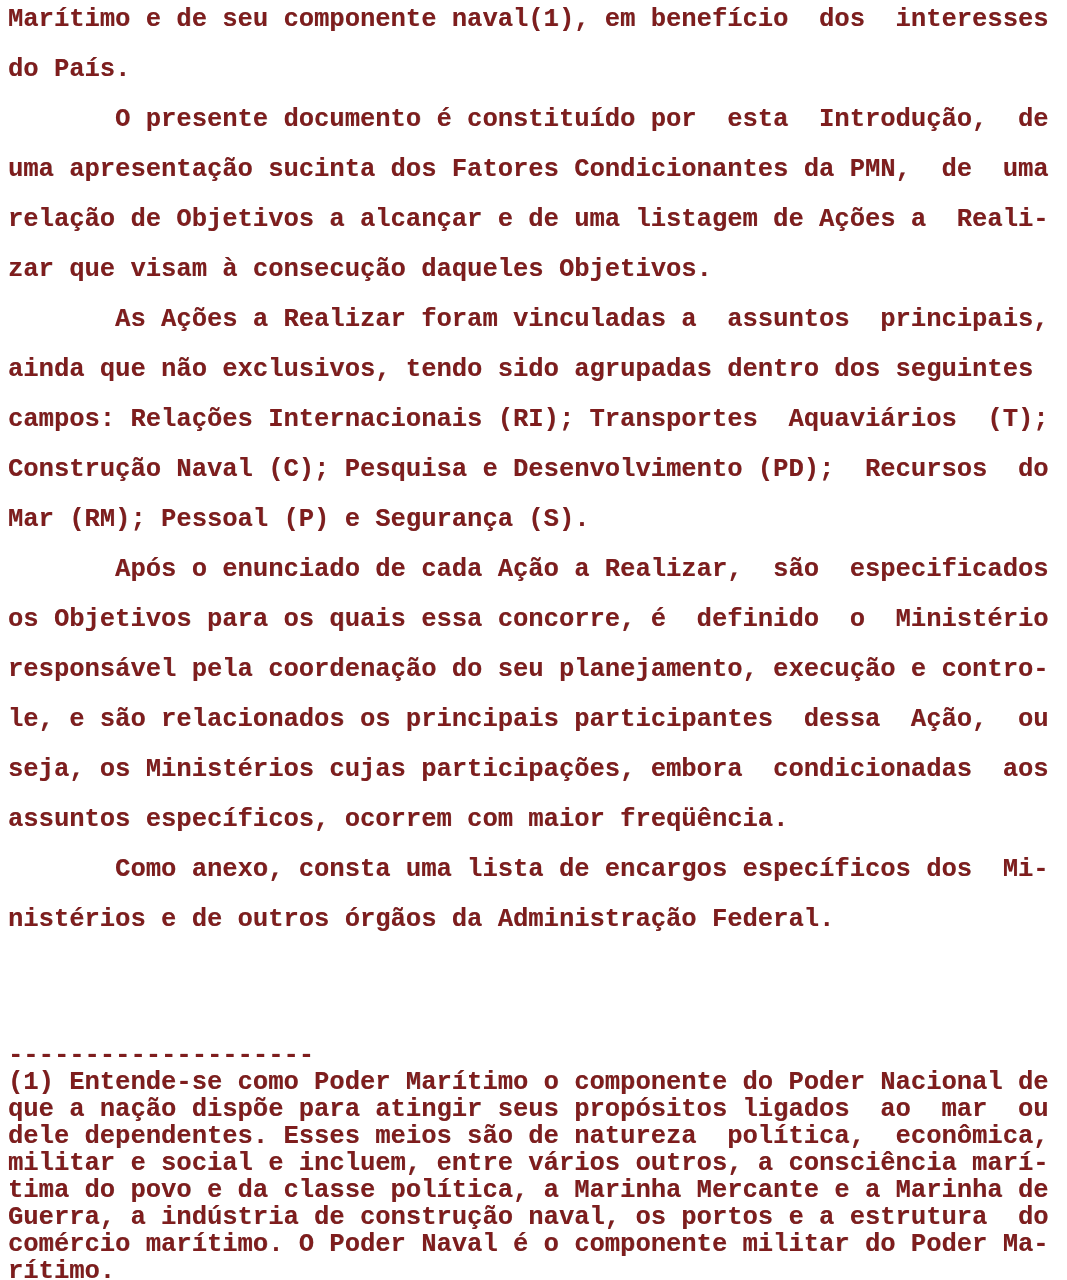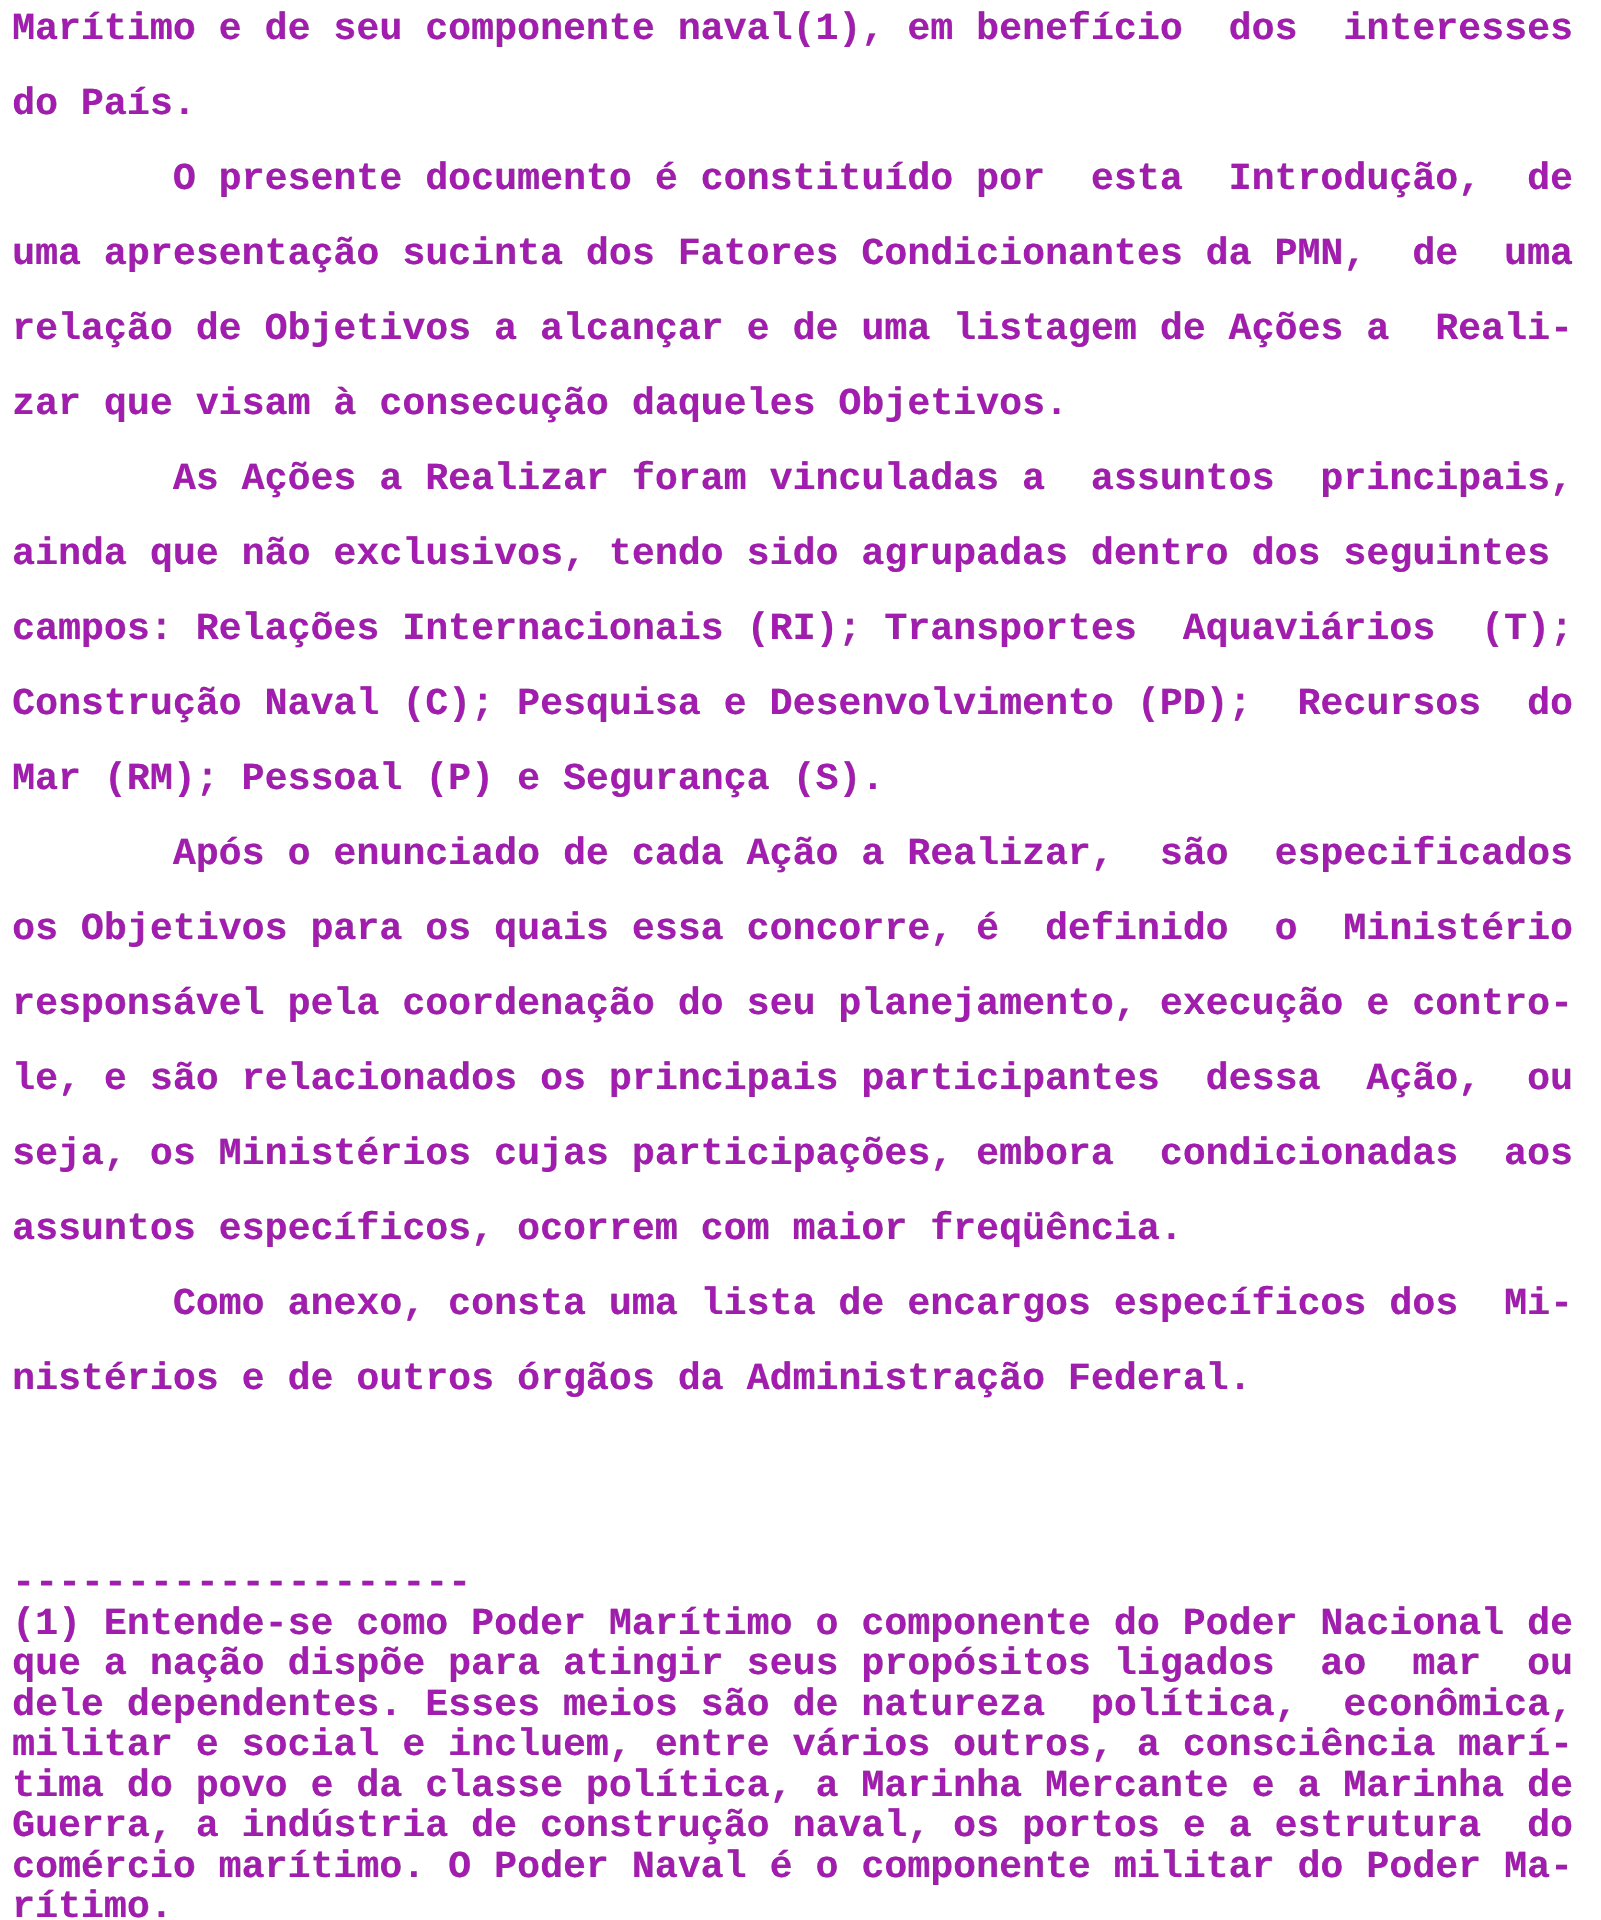--- a/index.html
+++ b/index.html
@@ -55,7 +55,7 @@
 </head>
 <body>
 
-<div class="page" style="background: rgb(255, 255, 255); color: #a21caf;">
+<div class="page" style="background: rgb(255, 255, 255); color: #7f1d1d;">
 
   <pre class="body-text">Marítimo e de seu componente naval(1), em benefício  dos  interesses
 do País.

